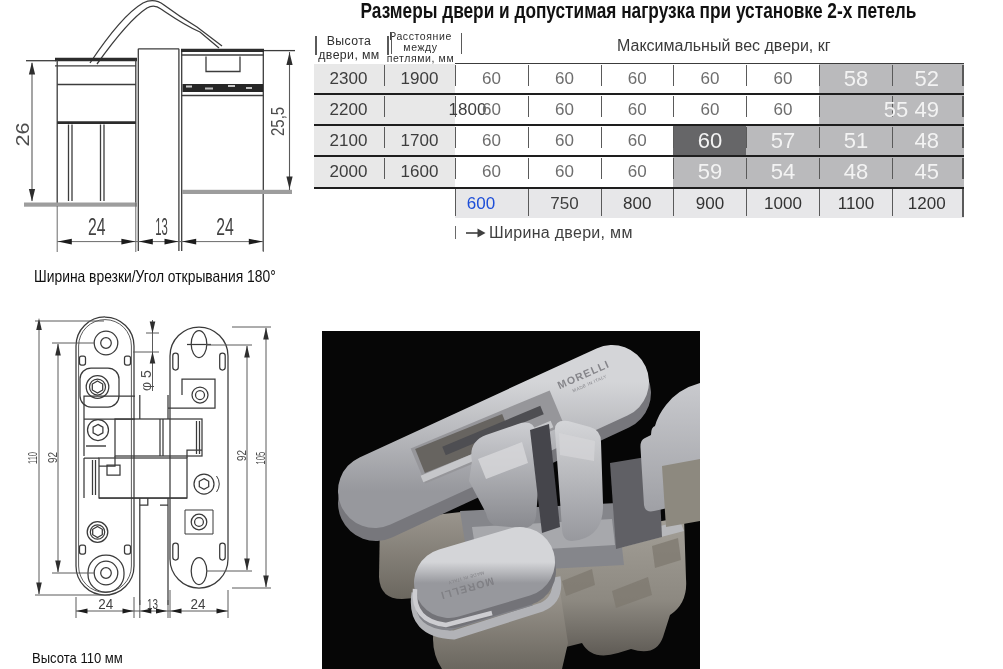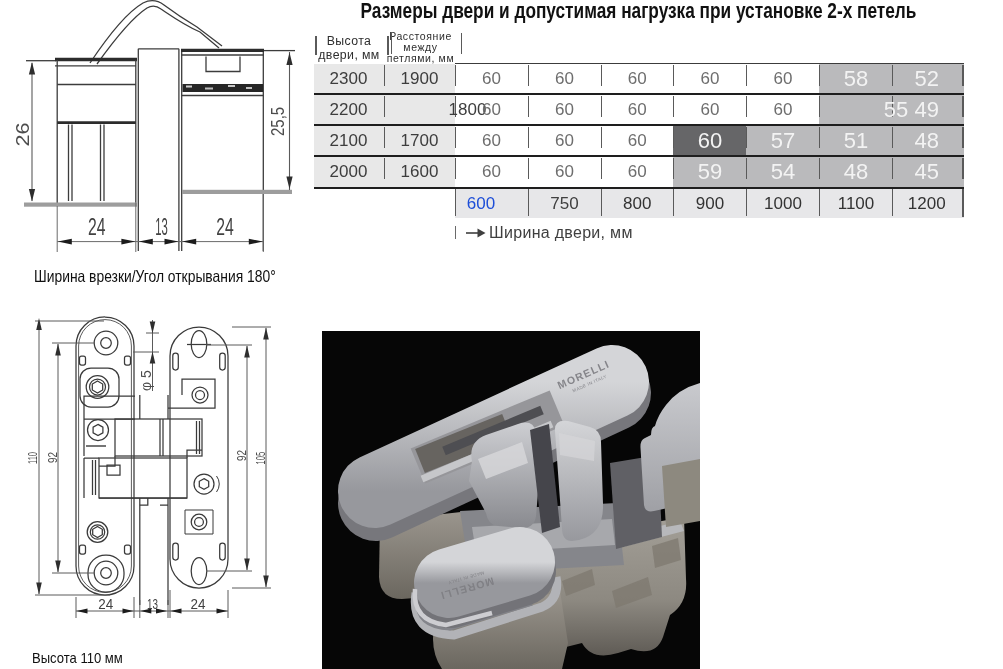--- a/index.html
+++ b/index.html
@@ -106,6 +106,7 @@
 
 <div class="abs" style="left:385px;top:30.7px;width:71px;text-align:center;font-size:10.5px;line-height:11.3px;letter-spacing:0.6px;color:#2e2e2e;">Расстояние<br>между<br>петлями, мм</div>
 
+<div class="abs" style="left:617px;top:37px;font-size:16px;color:#3a3a3a;white-space:nowrap;">Максимальный вес двери, кг</div>
 
 <div class="vl" style="left:315.3px;top:36px;height:19px;"></div>
 <div class="vl" style="left:387.3px;top:36px;height:19px;"></div>

